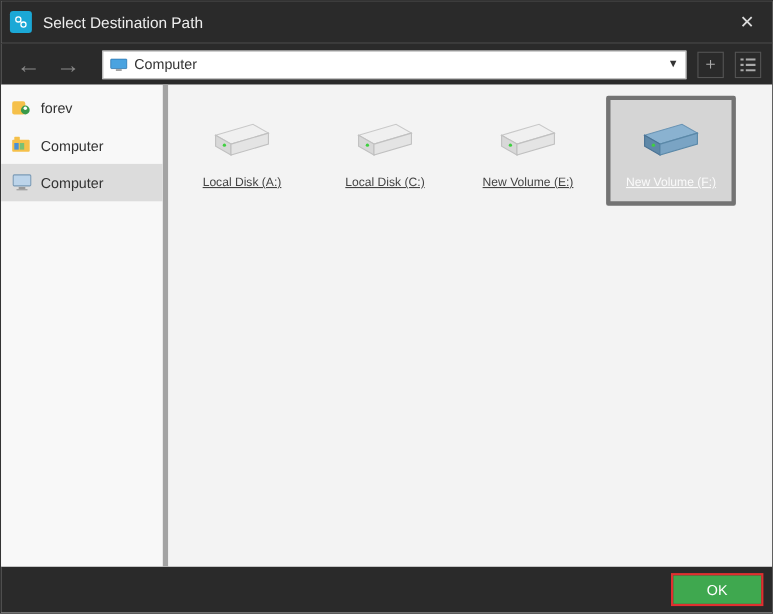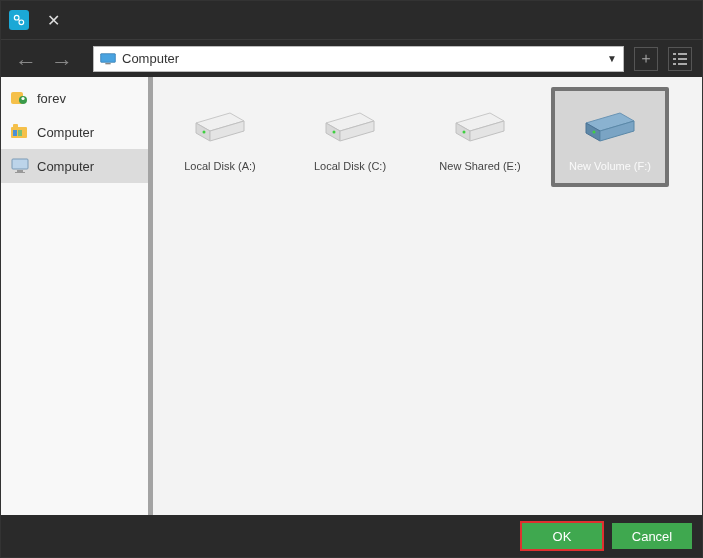--- a/index.html
+++ b/index.html
@@ -45,6 +45,7 @@
         <line x1="11" y1="11" x2="13" y2="13" stroke="#fff" stroke-width="2"></line>
       </svg>
   </span>
+  <span class="title">Select Destination Path</span>
   <span class="close-x">✕</span>
 </div>
 

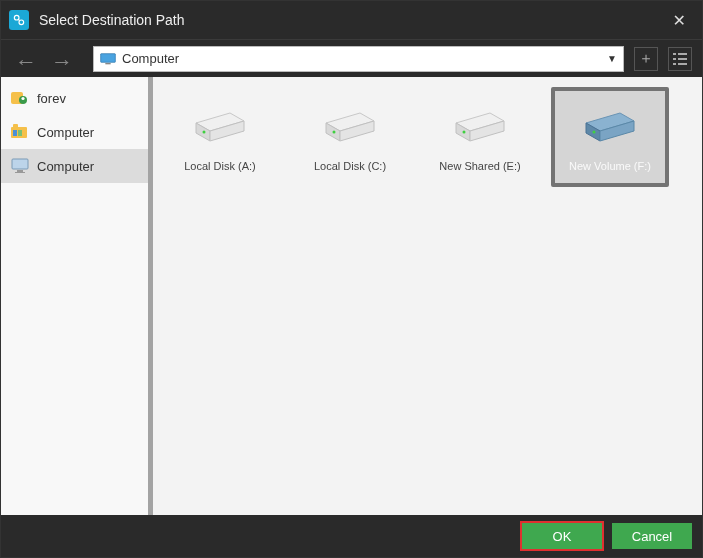--- a/index.html
+++ b/index.html
@@ -27,7 +27,7 @@
   .drive { width: 118px; height: 100px; display: flex; flex-direction: column; align-items: center; justify-content: center; cursor: pointer; border-radius: 2px; }
   .drive.selected { background: #d5d5d5; border: 4px solid #737373; }
   .drive-icon { width: 60px; height: 50px; display: flex; align-items: center; justify-content: center; margin-bottom: 8px; }
-  .drive-label { font-size: 11px; color: #444; text-align: center; }
+  .drive-label { font-size: 11px; color: #444; text-align: center; text-decoration: underline; }
   .drive.selected .drive-label { color: #fafafa; }
   .footer { height: 42px; background: #2a2a2a; display: flex; align-items: center; justify-content: flex-end; padding: 0 10px; gap: 10px; }
   .btn { width: 80px; height: 26px; border: none; color: #fff; font-size: 13px; cursor: pointer; text-align: center; }

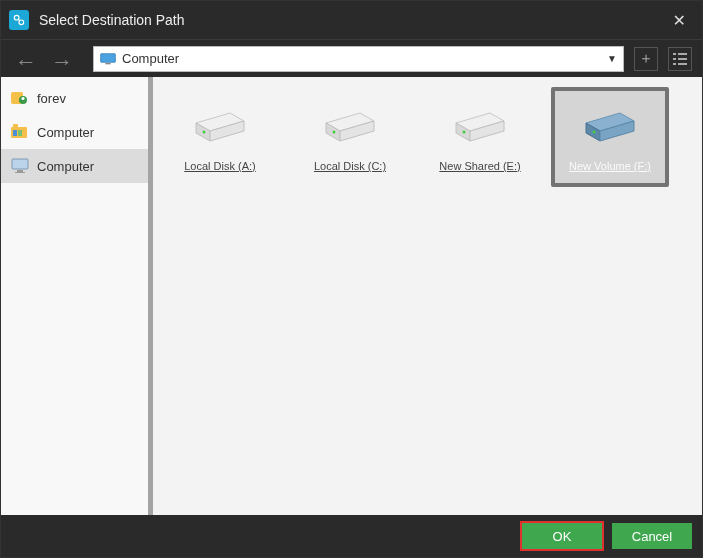--- a/index.html
+++ b/index.html
@@ -142,7 +142,7 @@
             <circle cx="14" cy="25" r="1.5" fill="#3fd040"></circle>
           </svg>
       </div>
-      <span class="drive-label">New Shared (E:)</span>
+      <span class="drive-label">New Volume (E:)</span>
     </div>
     <div class="drive selected">
       <div class="drive-icon">

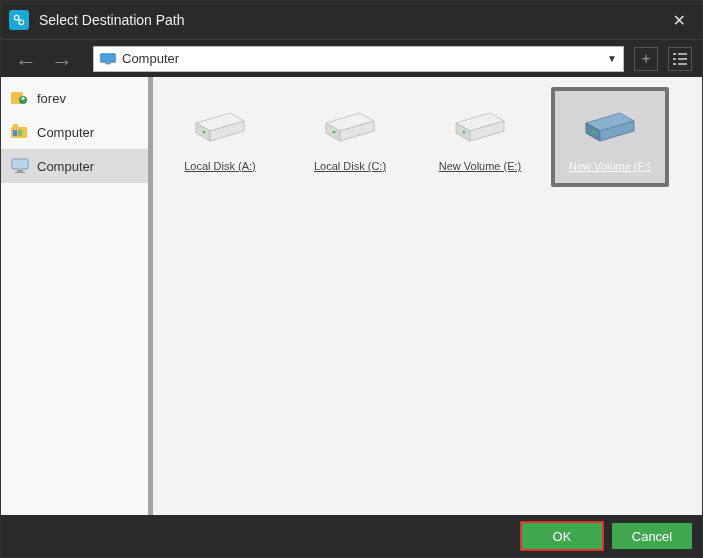--- a/index.html
+++ b/index.html
@@ -160,7 +160,6 @@
 
 <div class="footer">
   <button class="btn btn-ok">OK</button>
-  <button class="btn btn-cancel">Cancel</button>
 </div>
 
 </body></html>

